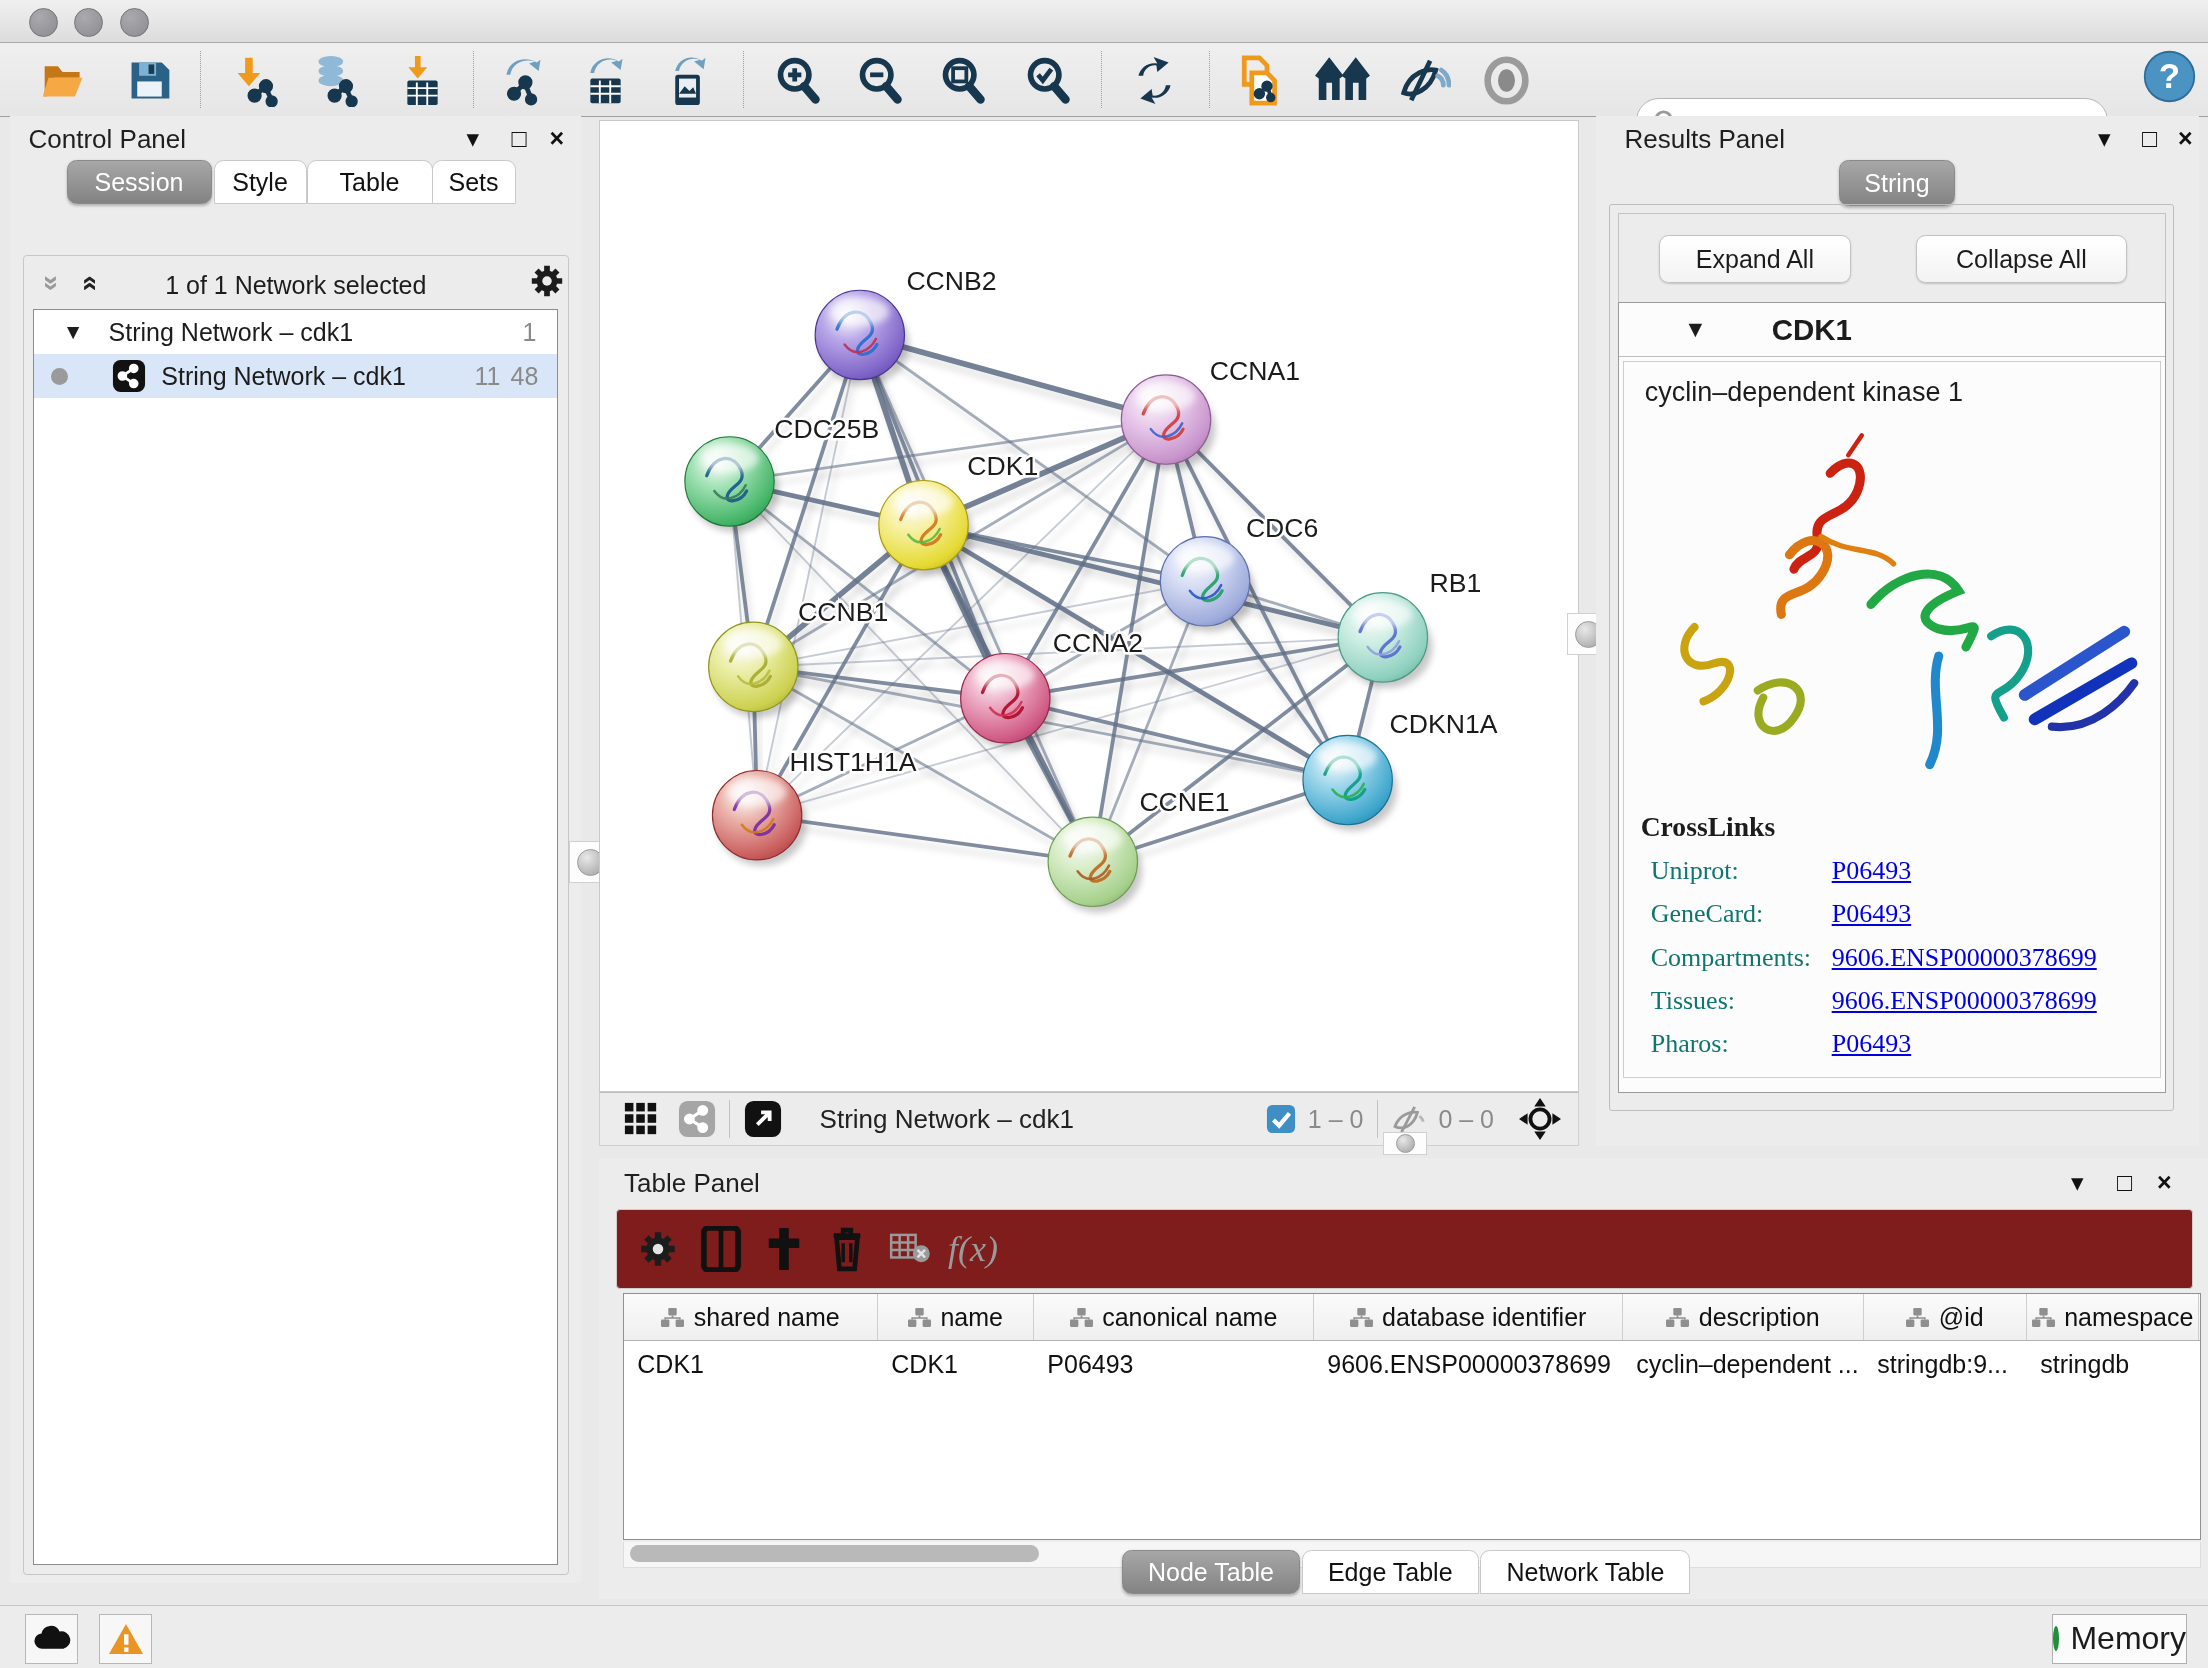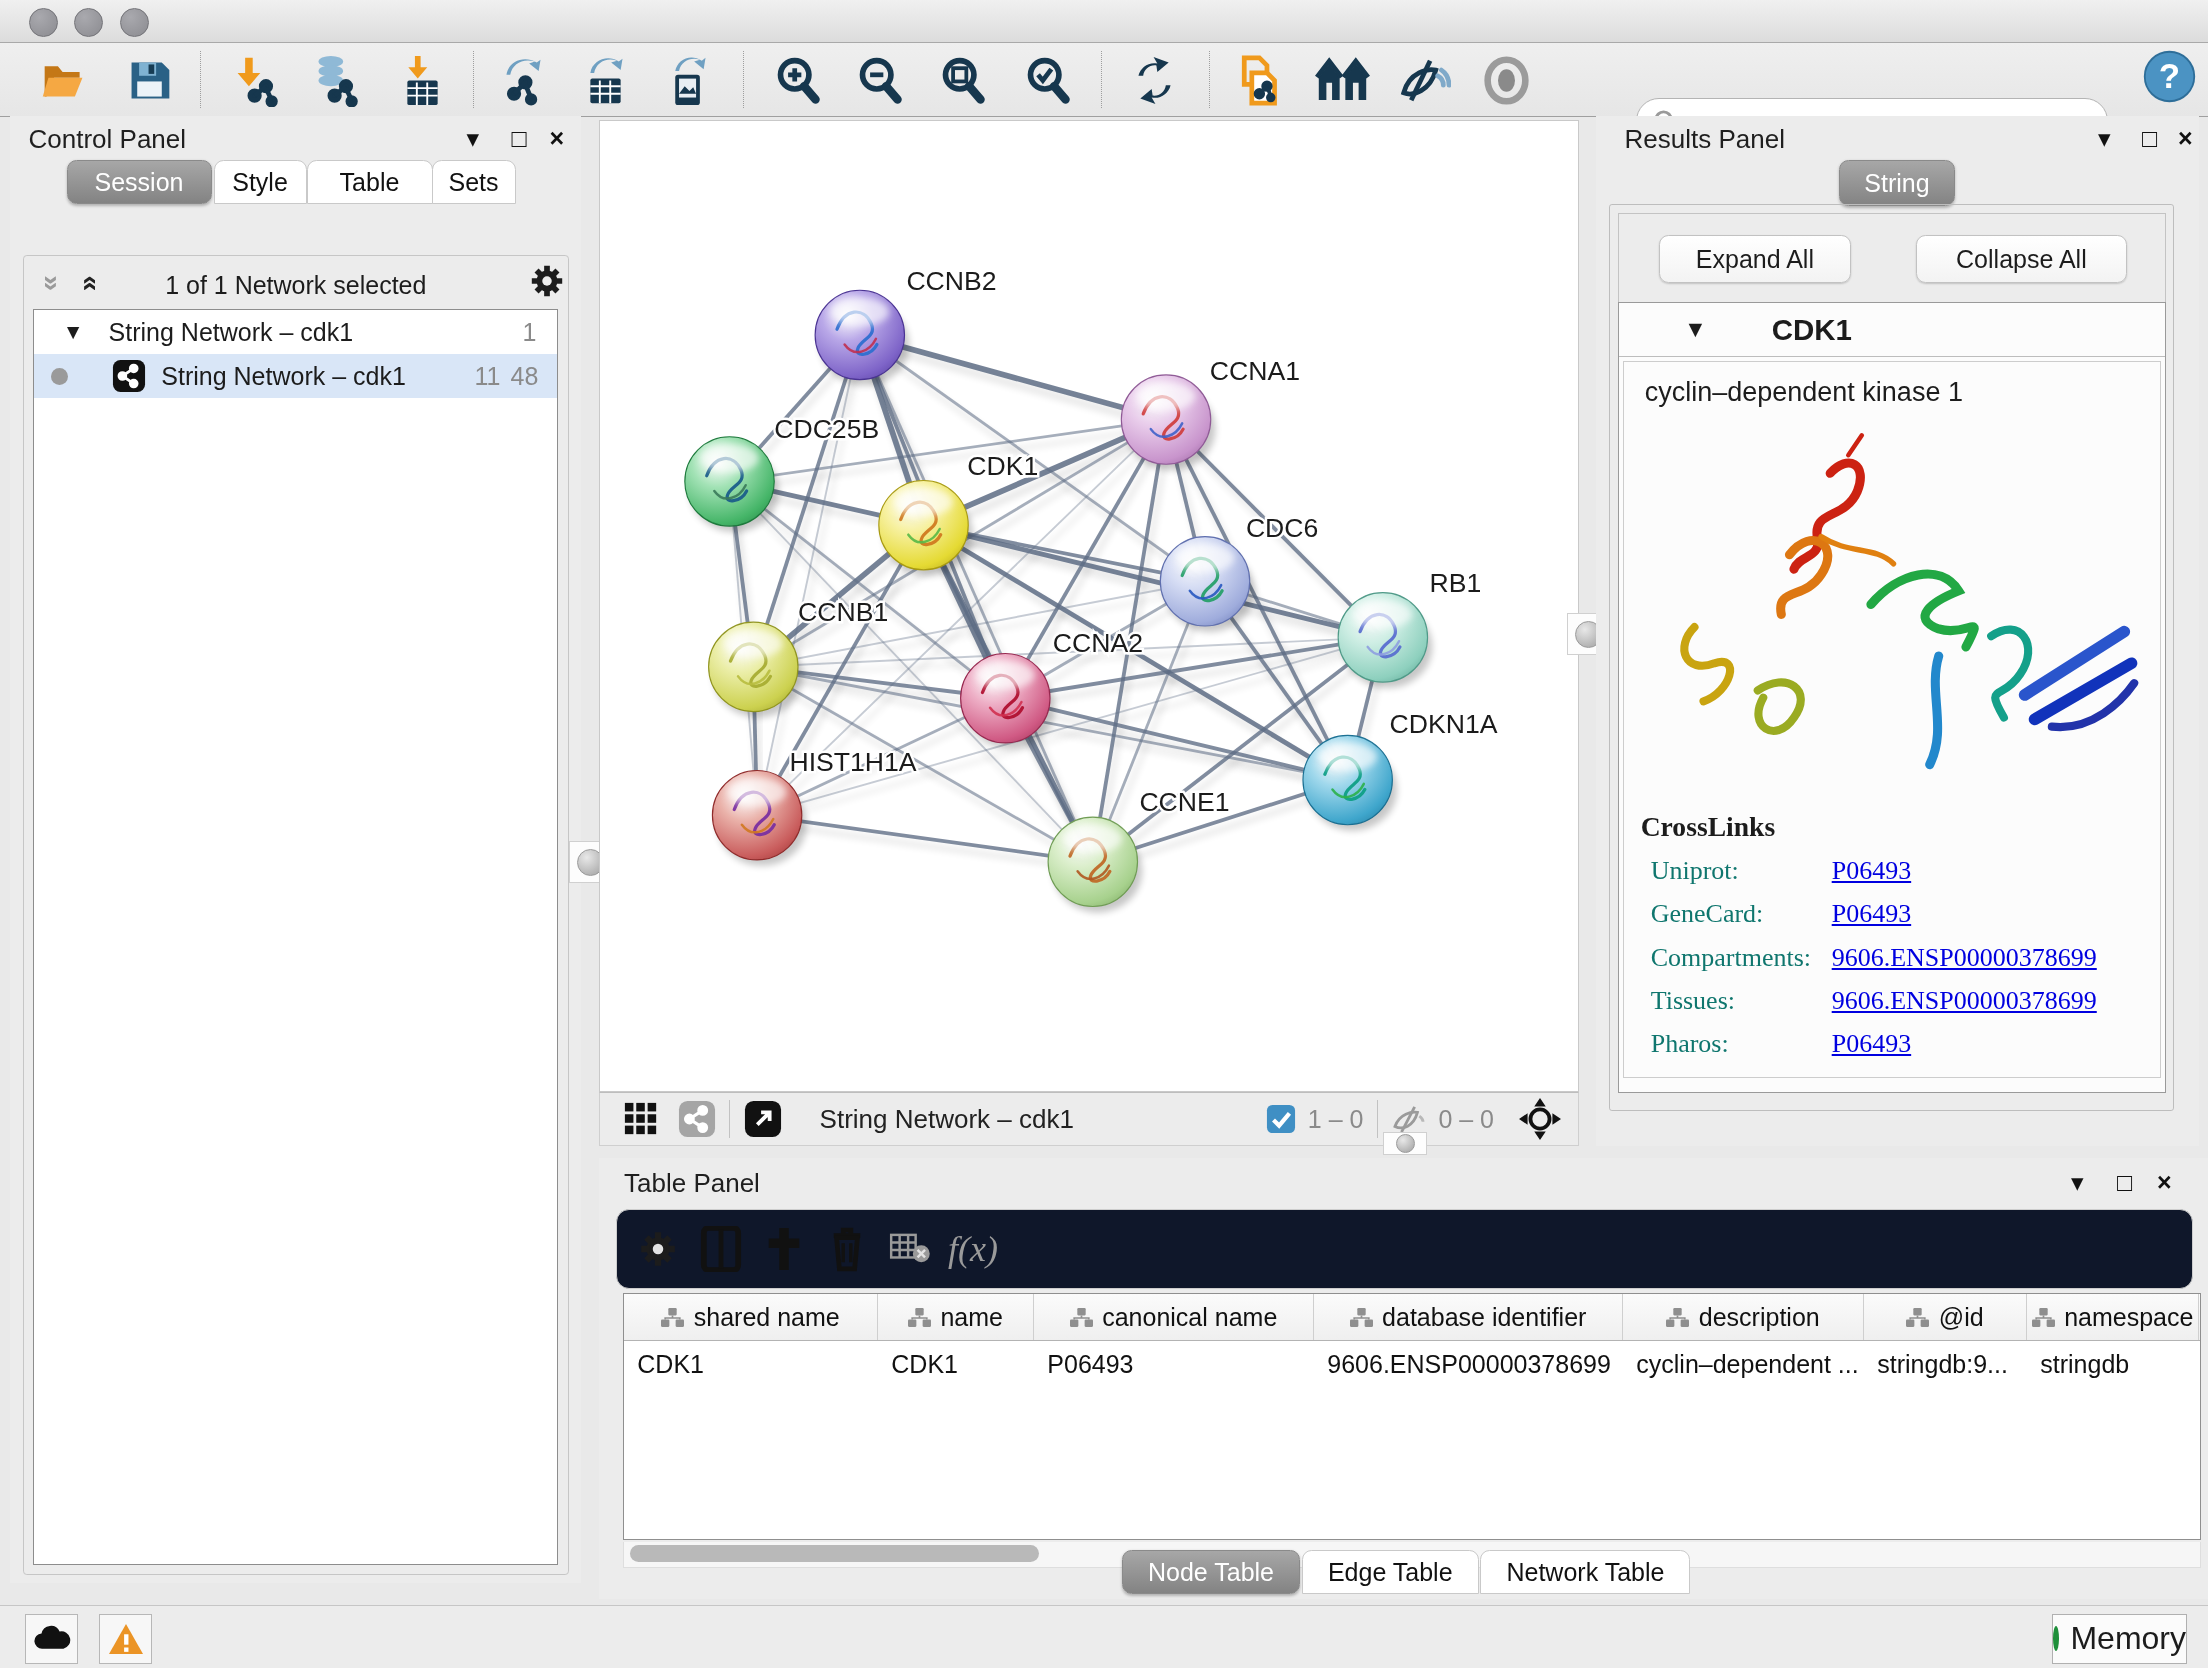--- a/index.html
+++ b/index.html
@@ -74,8 +74,8 @@
 
   
   .tpanel{position:absolute;left:599px;top:1158px;width:1609px;height:441px;background:#ececec;}
-  .tp-toolbar{position:absolute;left:17px;top:51px;width:1575px;height:78px;background:#0f172a;
-    border:1px solid #cdcdcd;border-radius:13px;display:flex;align-items:center;}
+  .tp-toolbar{position:absolute;left:17px;top:51px;width:1575px;height:78px;background:#7f1d1d;
+    border:1px solid #cdcdcd;border-radius:4px;display:flex;align-items:center;}
   .tp-tbtn{width:63px;height:57px;display:flex;align-items:center;justify-content:center;cursor:pointer;}
   .dtable{position:absolute;left:24px;top:135px;width:1576px;height:245px;background:#fff;
     border:1.9px solid #8f8f8f;overflow:hidden;}

